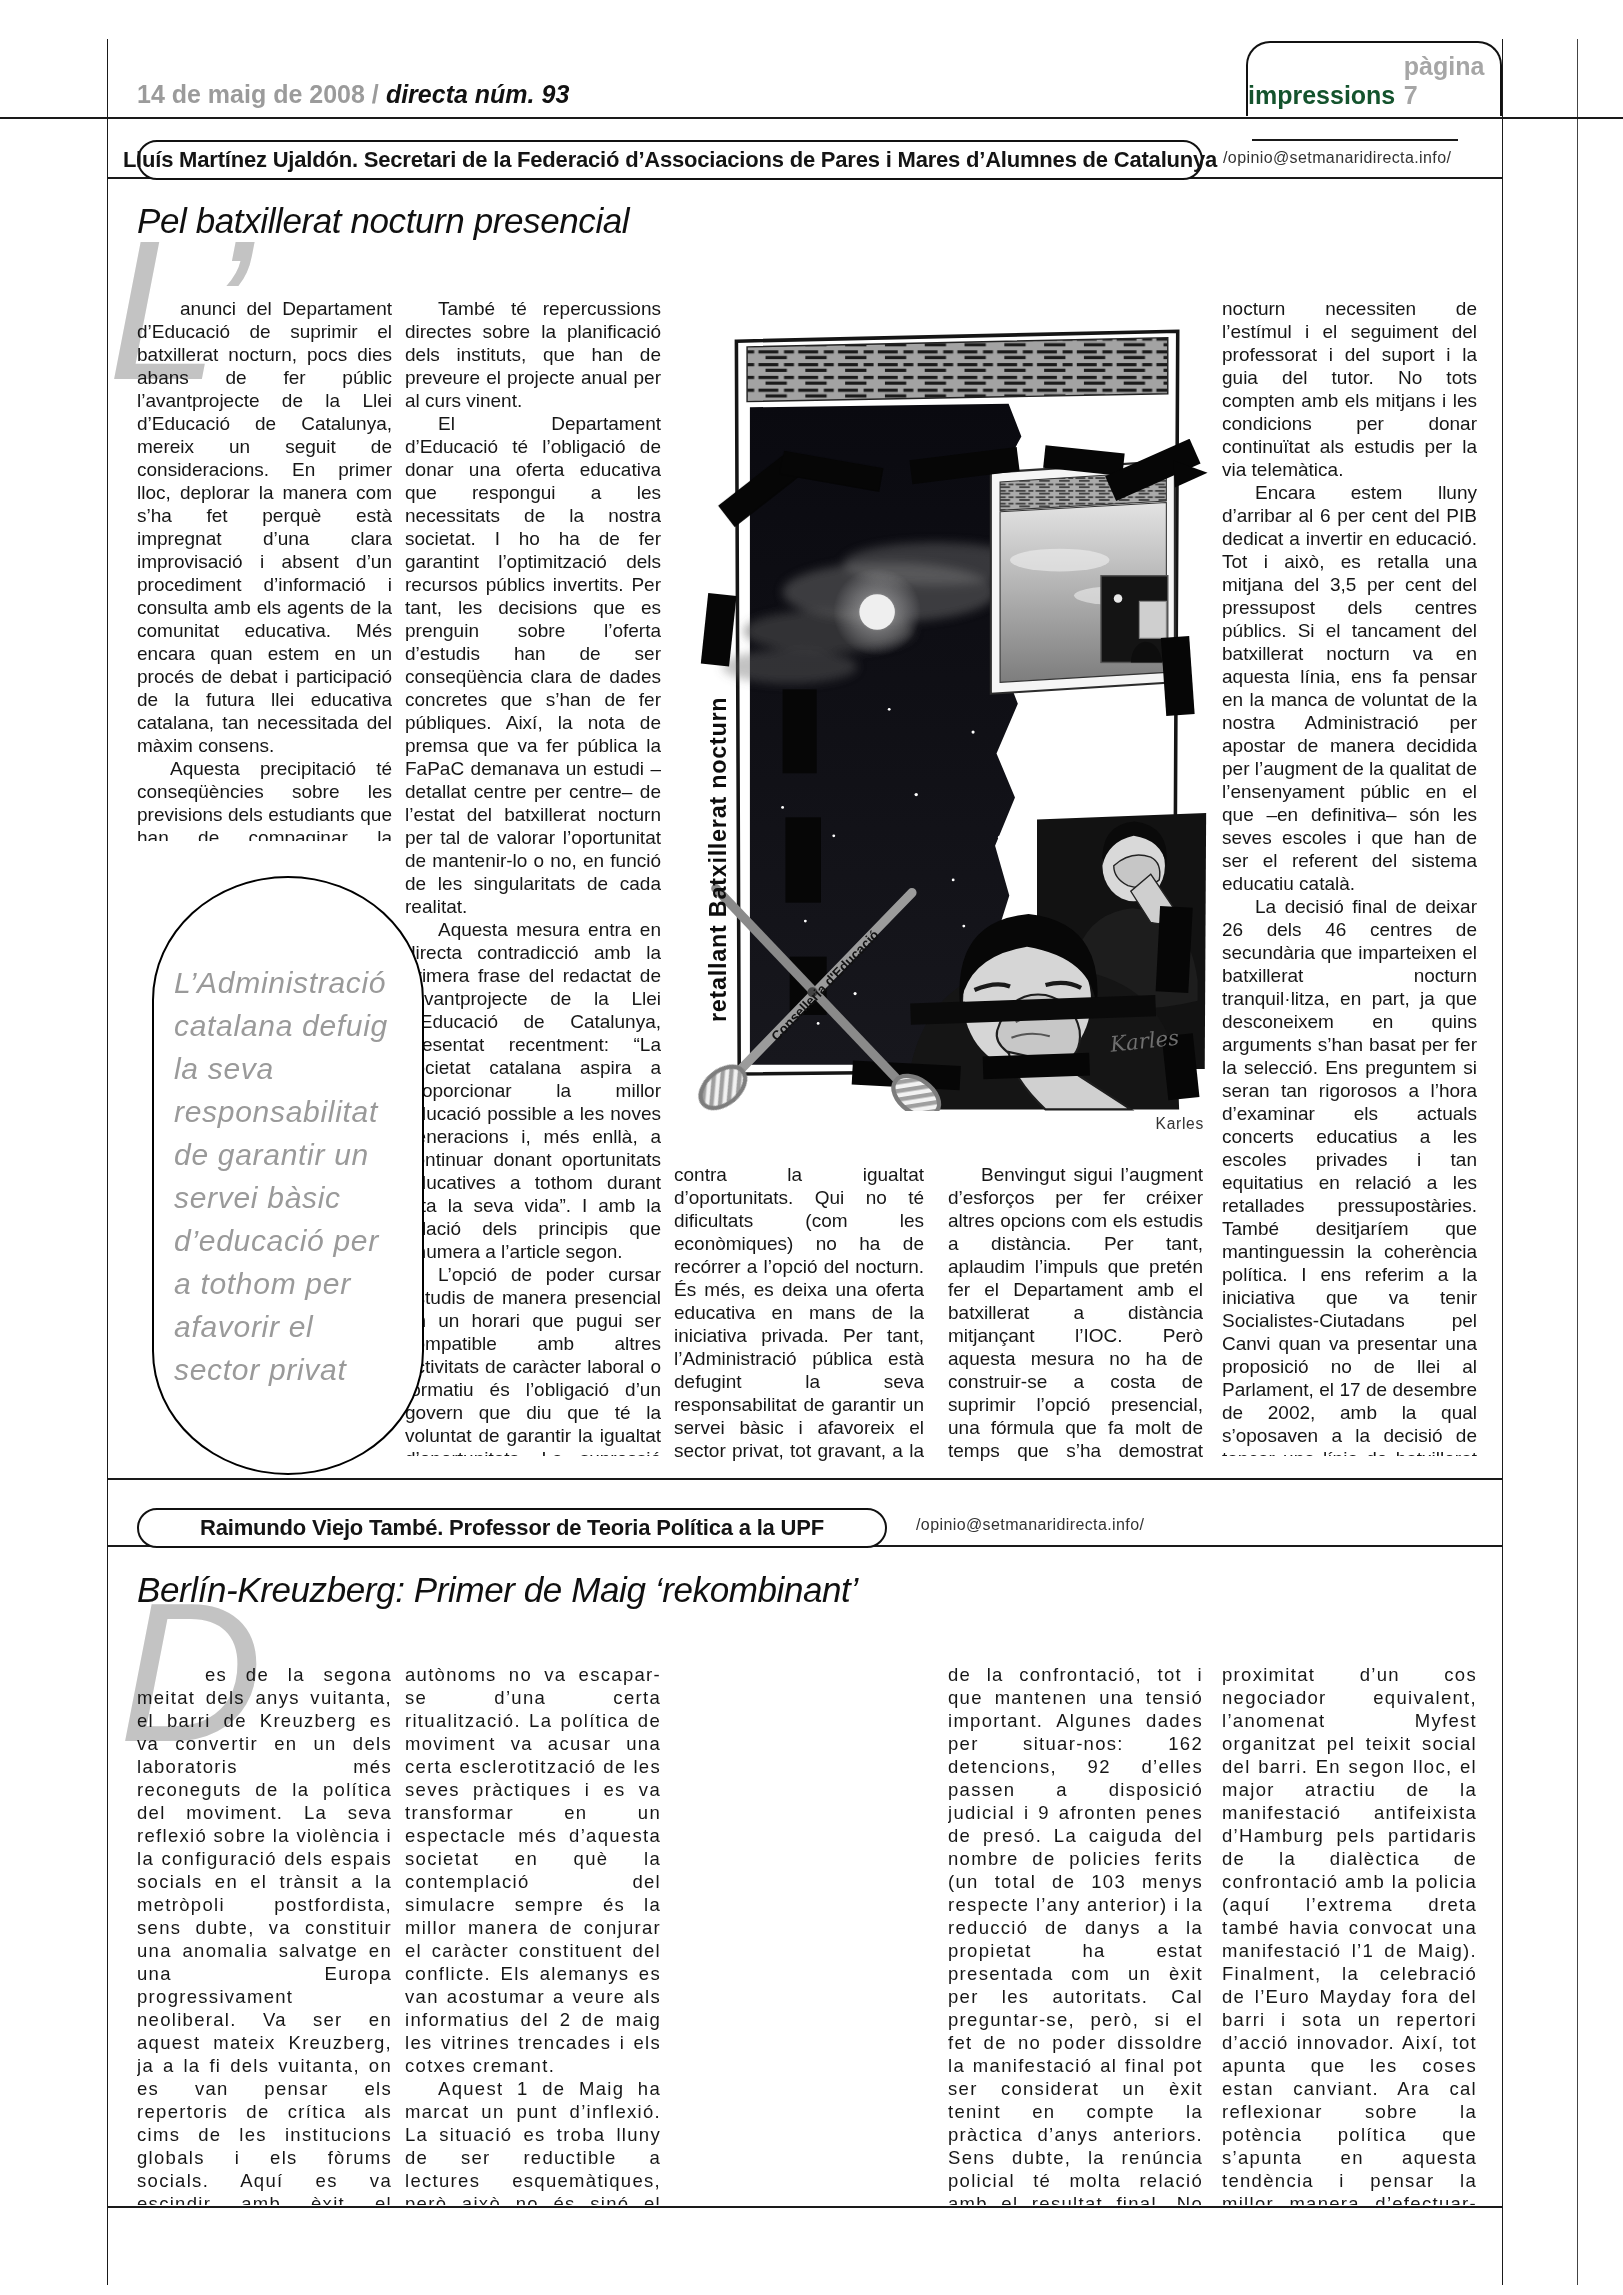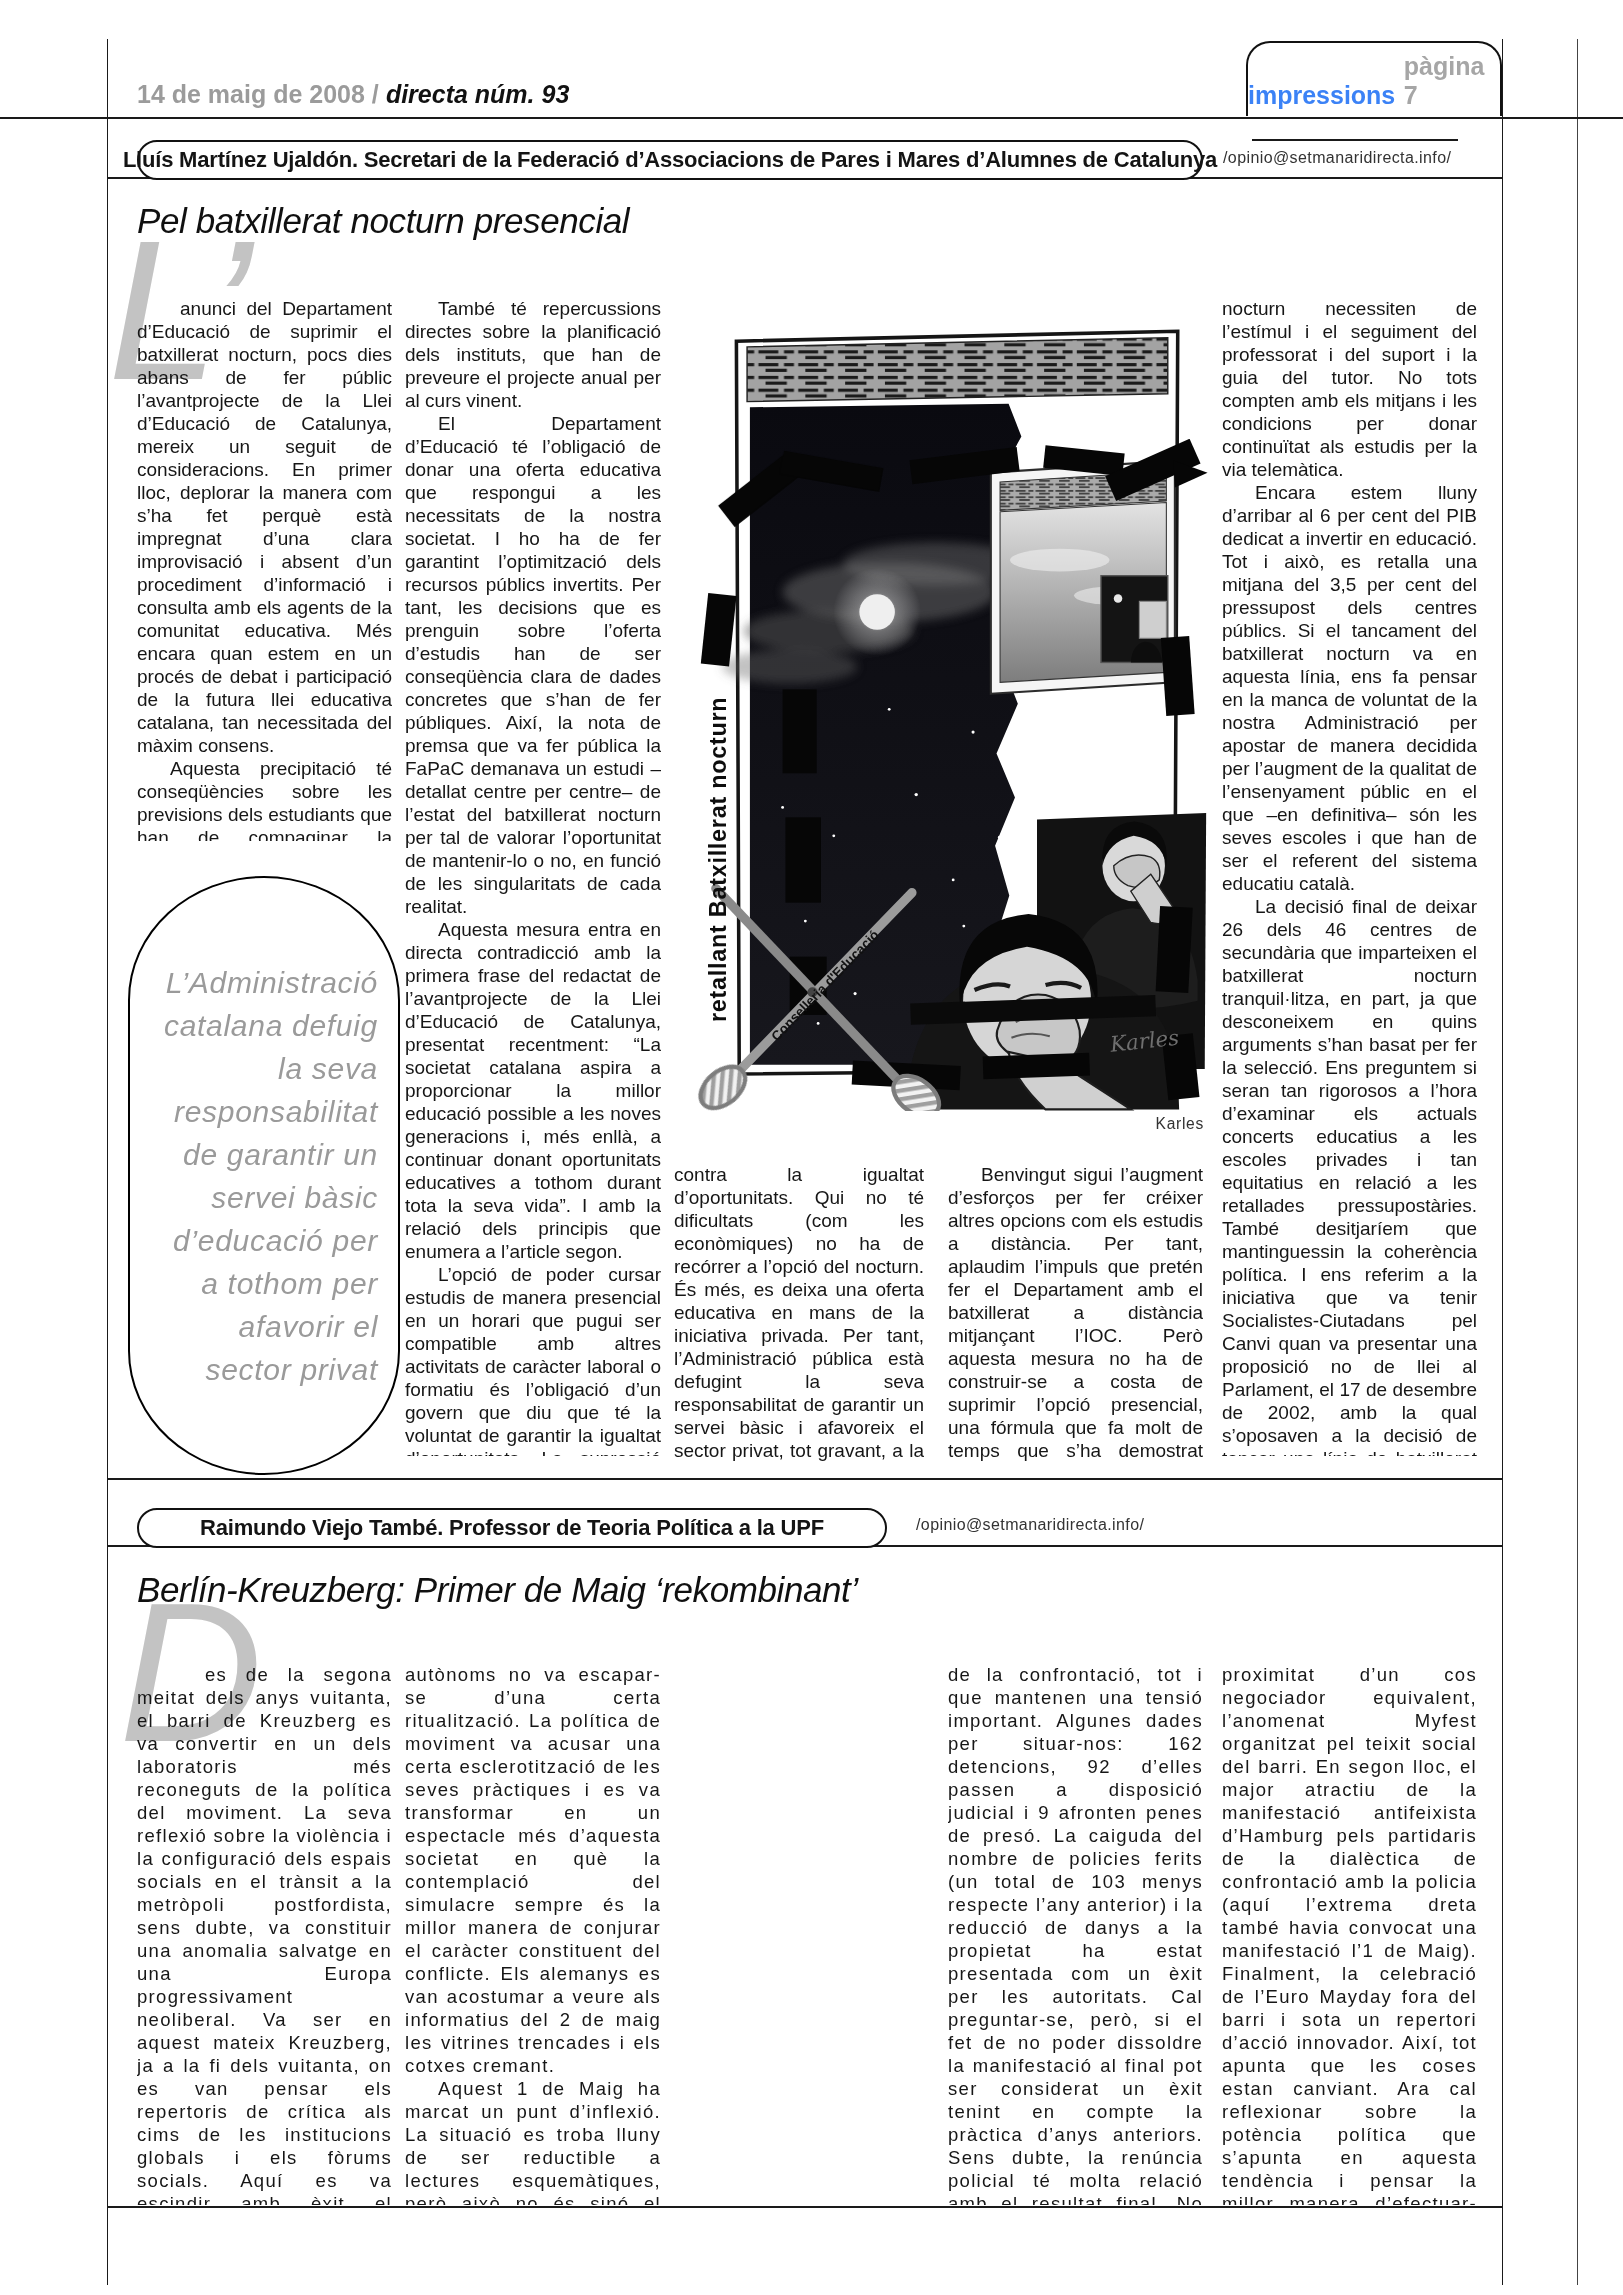--- a/index.html
+++ b/index.html
@@ -20,7 +20,7 @@
     display:flex; align-items:flex-end; justify-content:center; padding-bottom:5.7px; box-sizing:border-box;
     background:#fff; font-size:25px; font-weight:bold;
   }
-  .section-tab .sec{color:#3b82f6;}
+  .section-tab .sec{color:#14532d;}
   .section-tab .pg{color:#a6a6a6; margin-left:8.5px;}
 
   

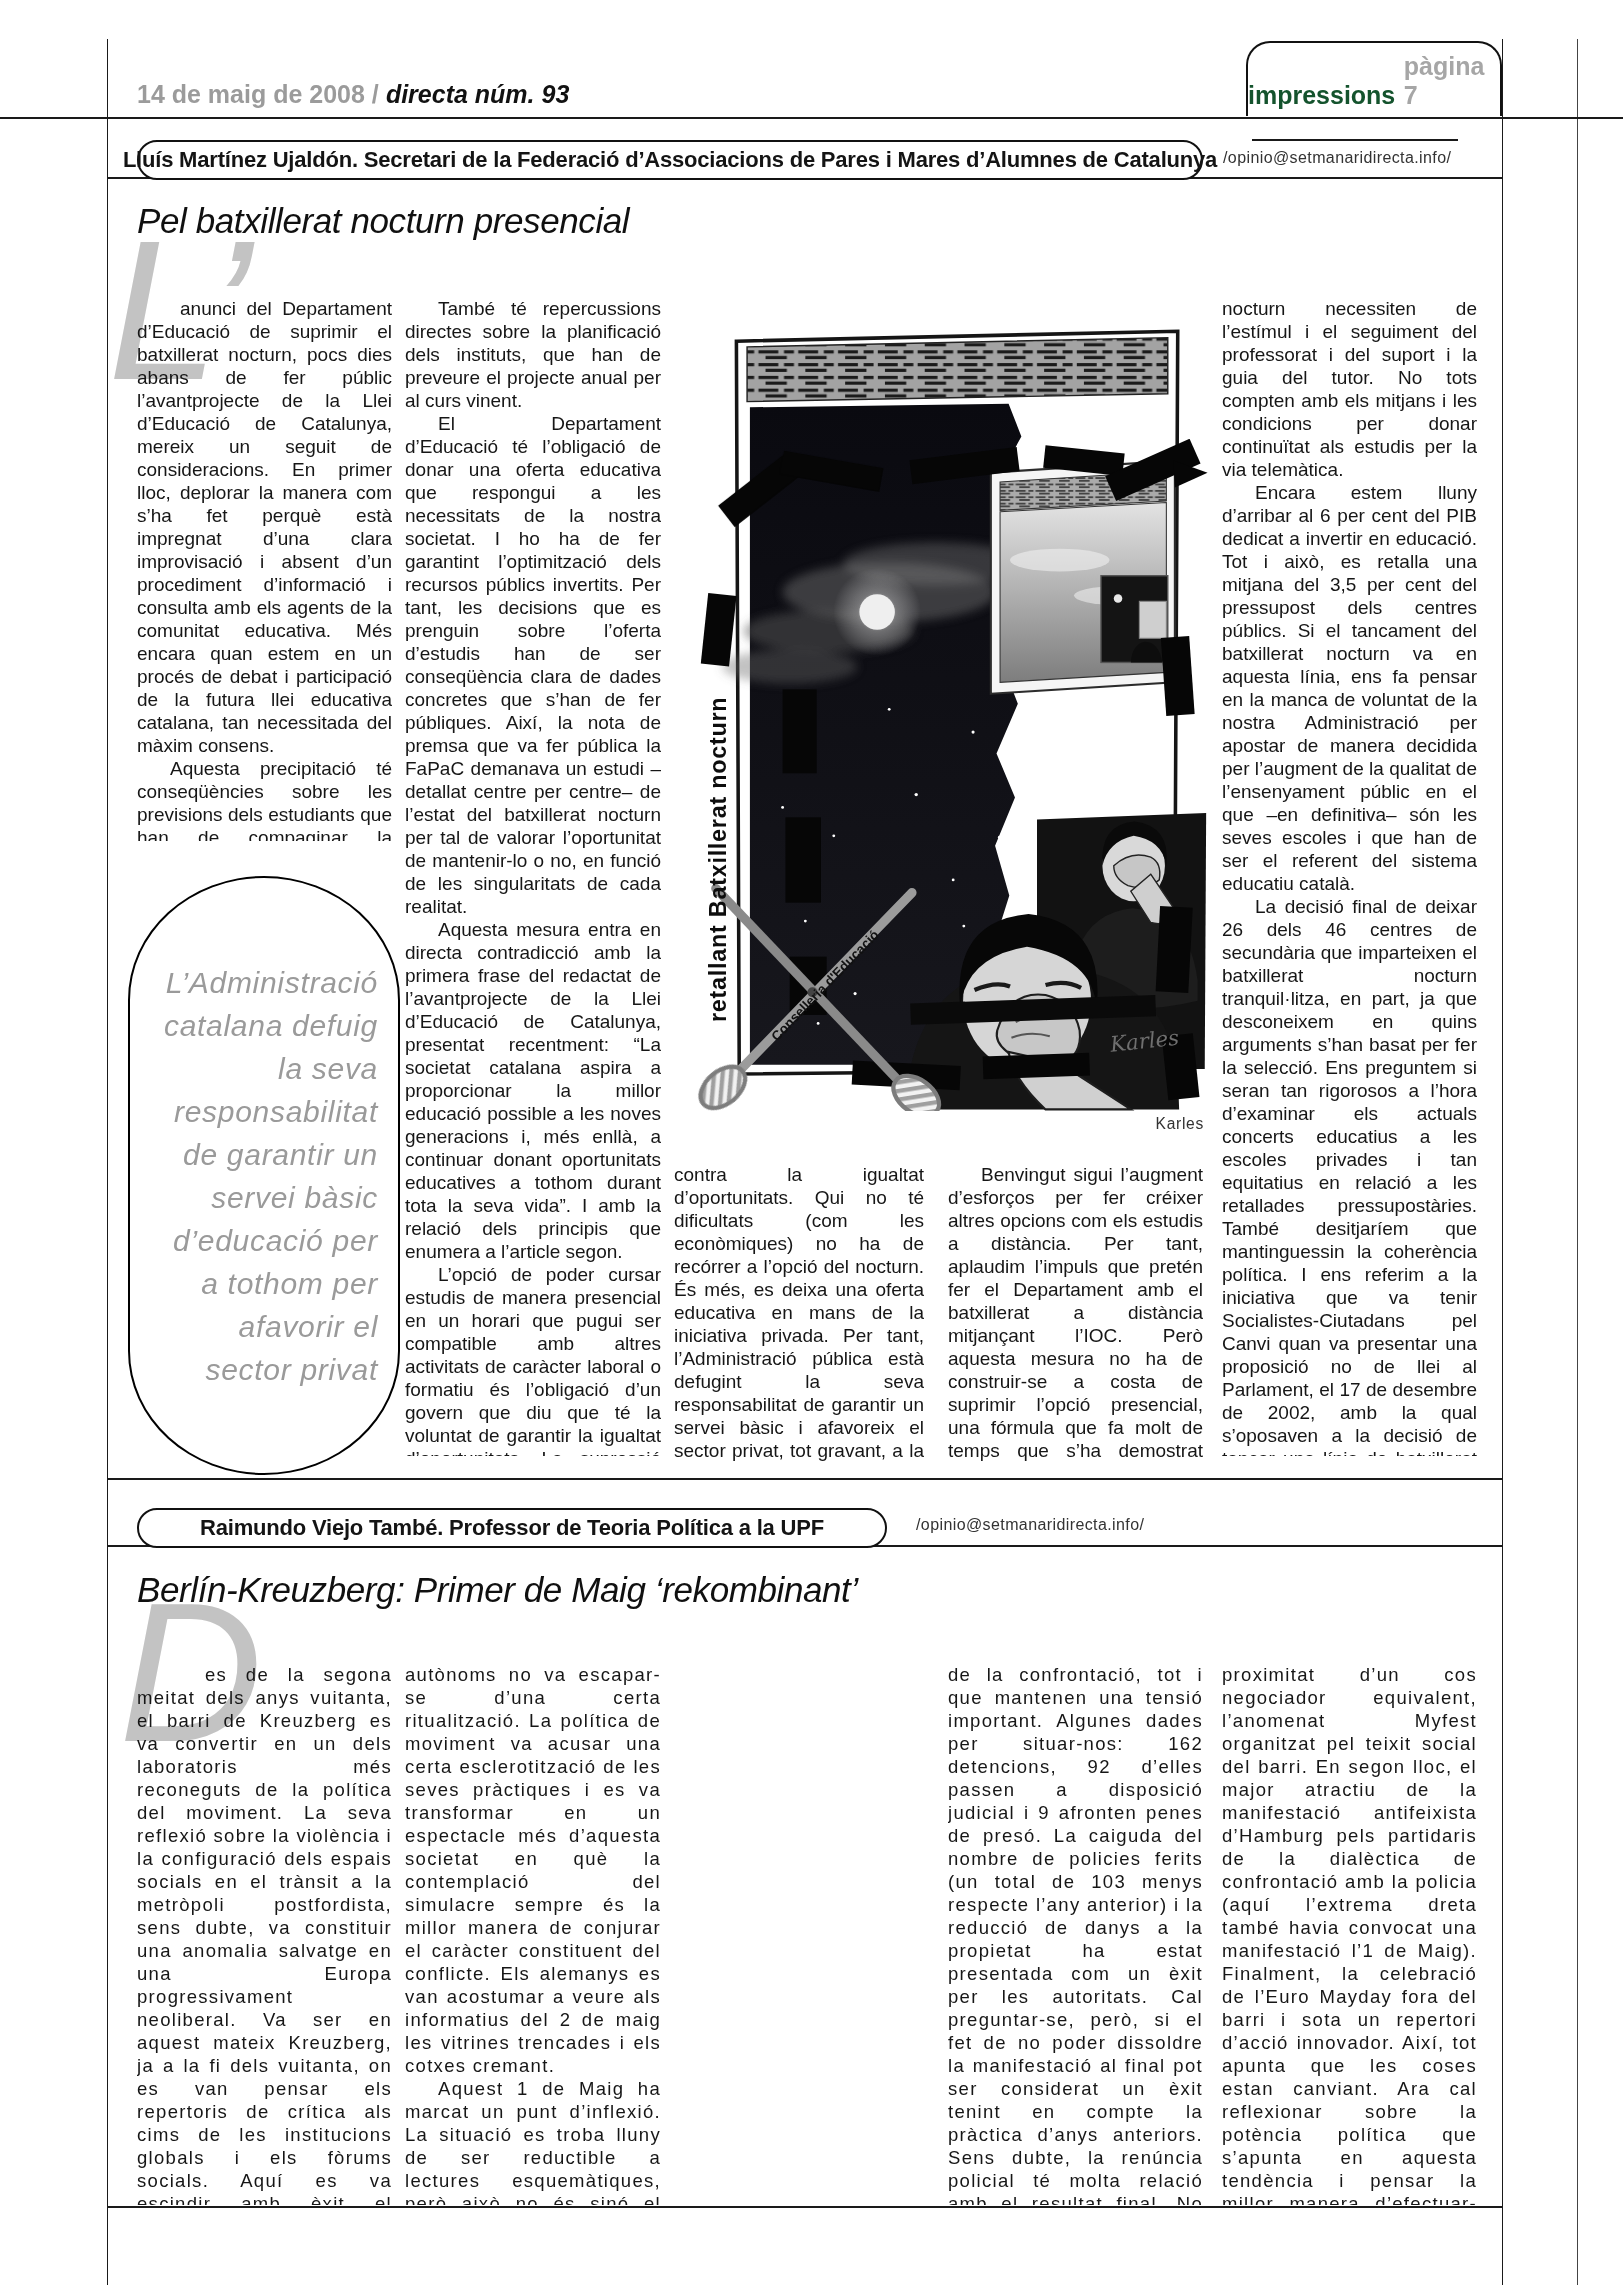--- a/index.html
+++ b/index.html
@@ -46,8 +46,8 @@
   
   .pullquote{
     position:absolute; border:2.8px solid #000; background:#fff; box-sizing:border-box;
-    display:flex; align-items:center; justify-content:center; text-align:right;
-    font-style:italic; color:#9a9a9a; z-index:2;
+    display:flex; align-items:center; justify-content:center; text-align:left;
+    font-style:italic; color:#9a9a9a; z-index:2;margin-left:24px;
   }
   .pq1{border-radius:136px / 124px;}
   .pq2{border-radius:129px / 107px;}

